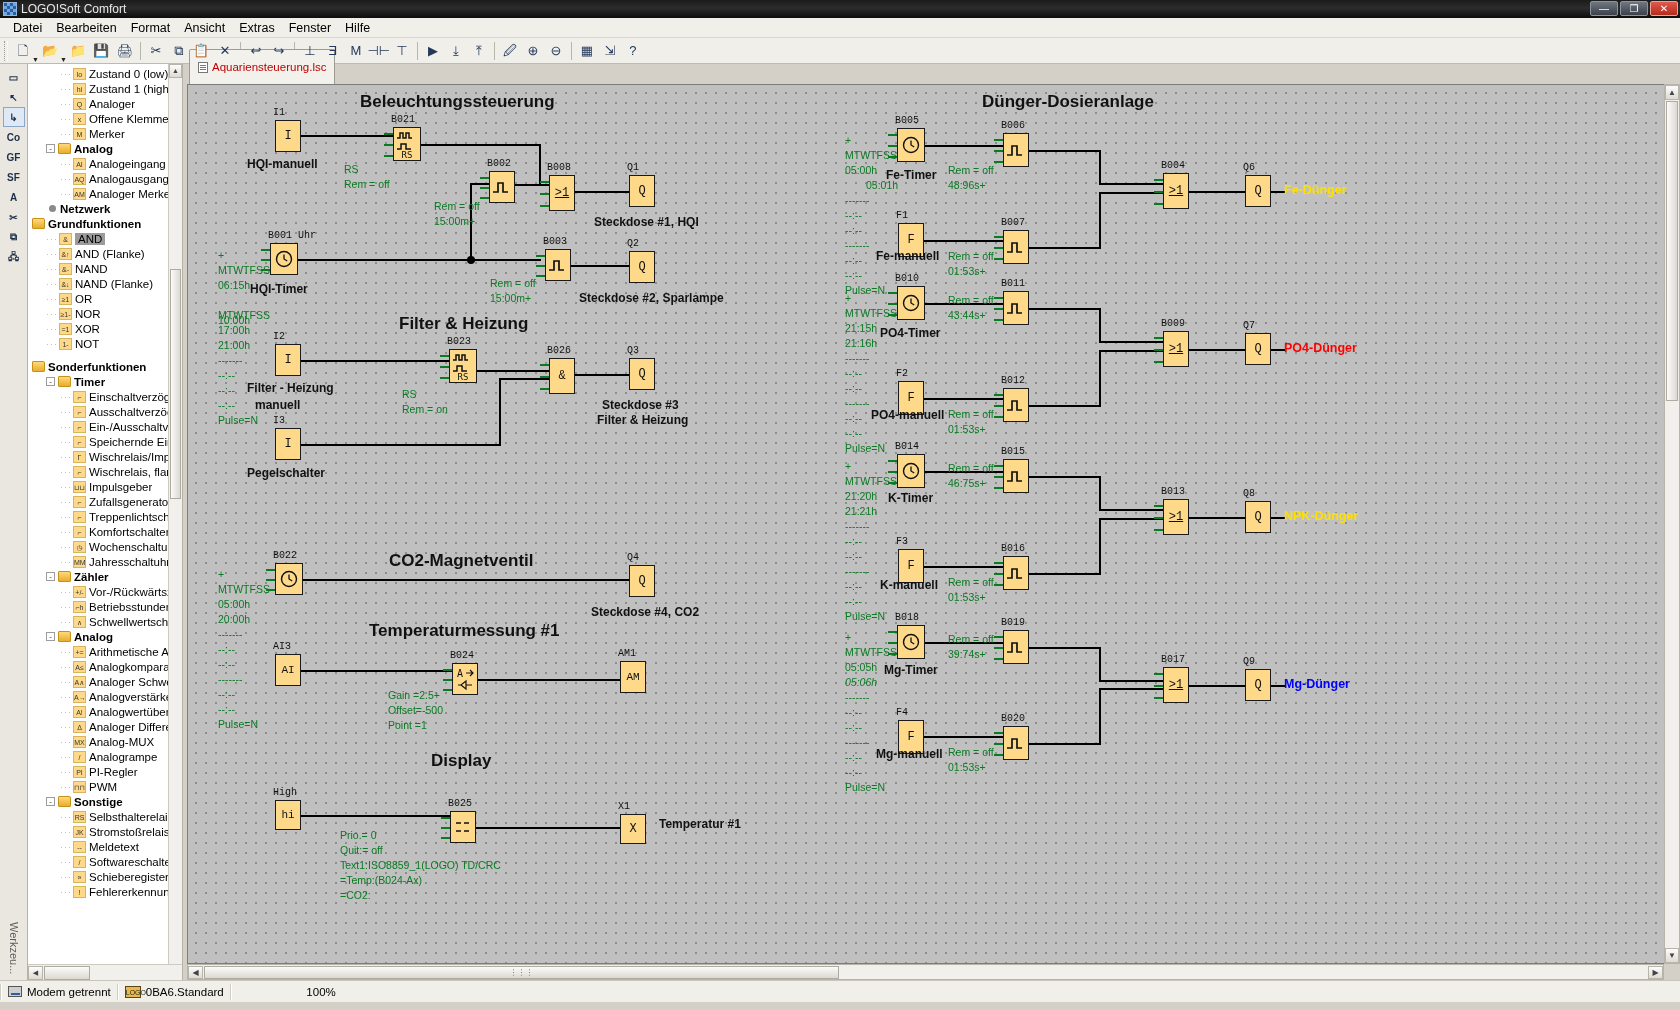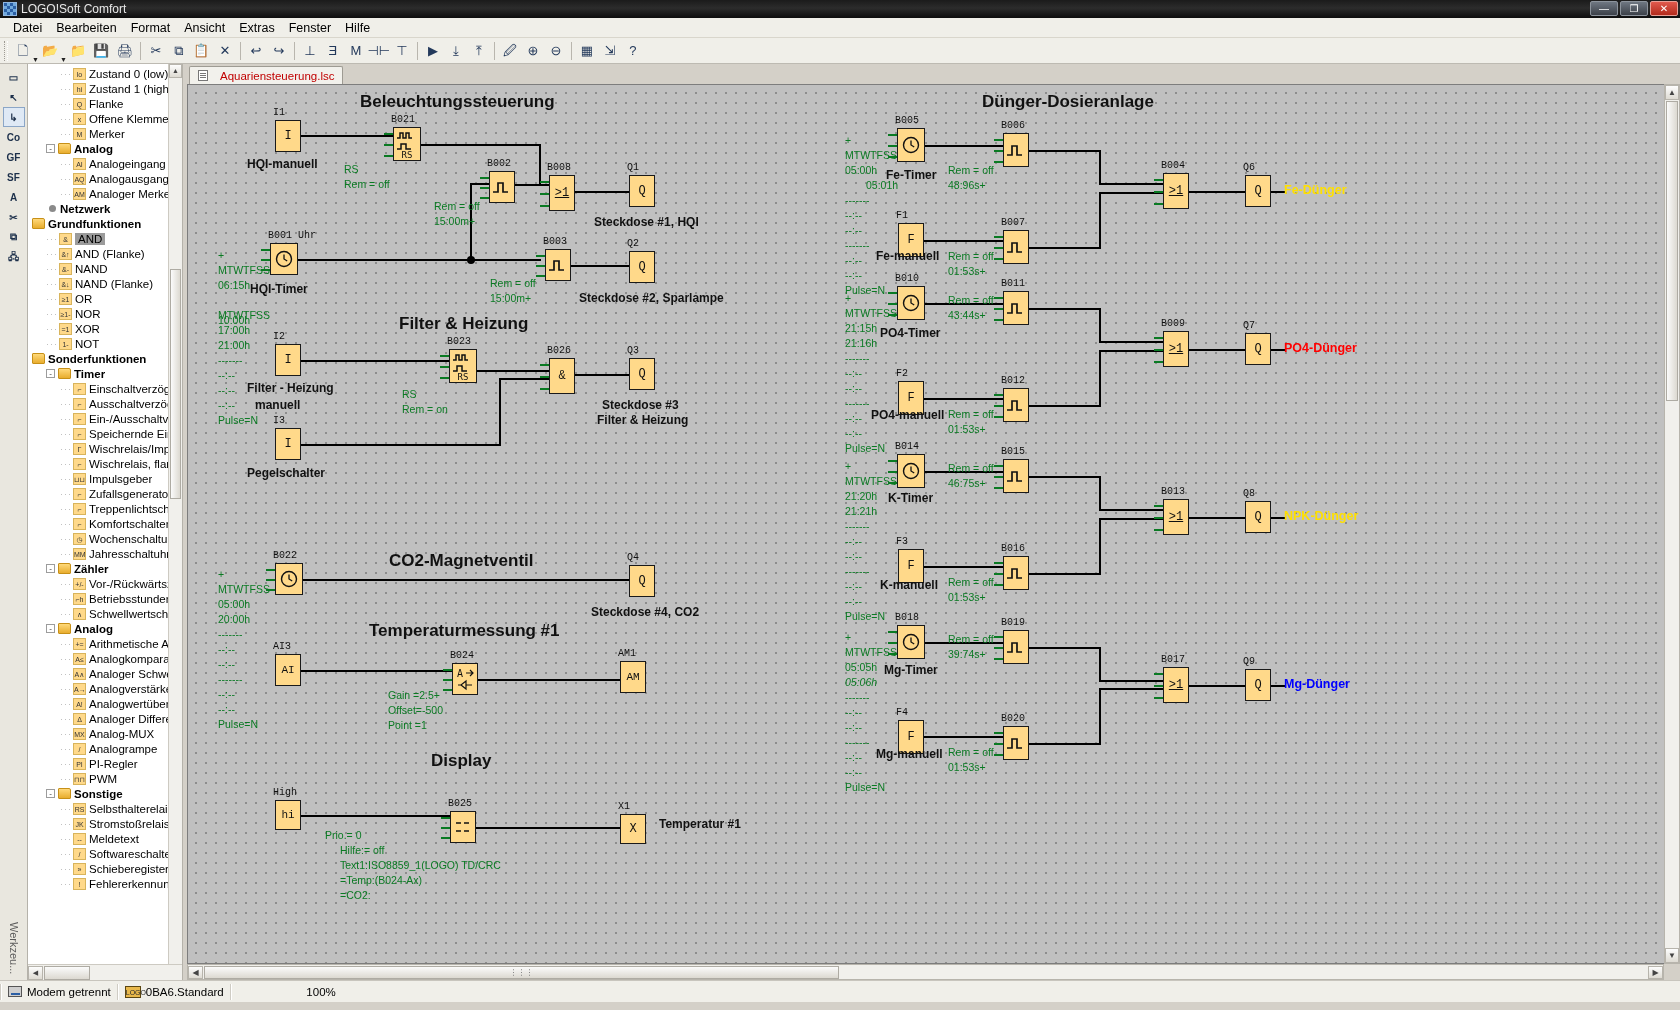--- a/index.html
+++ b/index.html
@@ -111,7 +111,7 @@
   #editor{ flex:1; display:flex; flex-direction:column; background:#d4d0c8; }
   #tabbar{ height:20px; display:flex; align-items:flex-end; padding-left:6px; background:#d4d0c8;}
   .tab{
-    display:flex; align-items:center; gap:12px; height:18px; padding:8px 8px;
+    display:flex; align-items:center; gap:4px; height:35px; padding:8px 8px;
     background:#f2f1ec; border:1px solid #9e9b93; border-bottom:none;
     font-size:11.5px; color:#c00000; border-radius:2px 2px 0 0;
   }

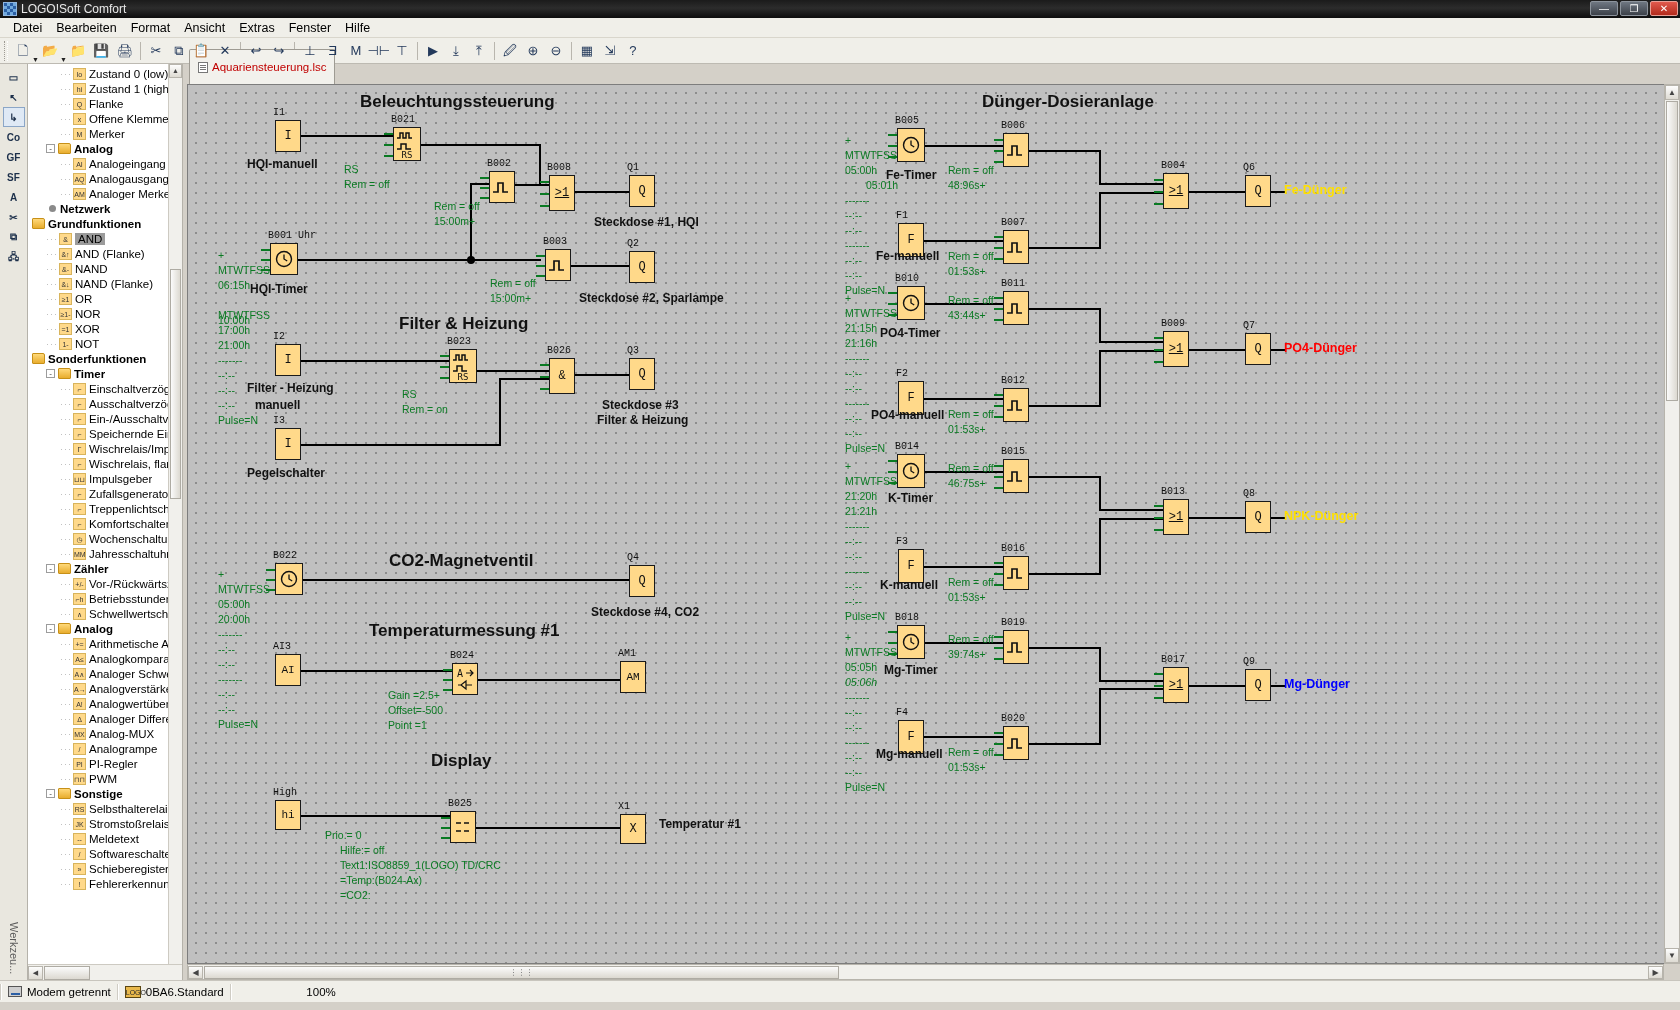--- a/index.html
+++ b/index.html
@@ -278,7 +278,7 @@
         <div class="trow" style="padding-left: 32px;">
           <span class="dash">···</span>
           <span class="bicon">Q</span>
-          <span class="tlabel">Flanke</span>
+          <span class="tlabel">Analoger</span>
         </div>
         <div class="trow" style="padding-left: 32px;">
           <span class="dash">···</span>

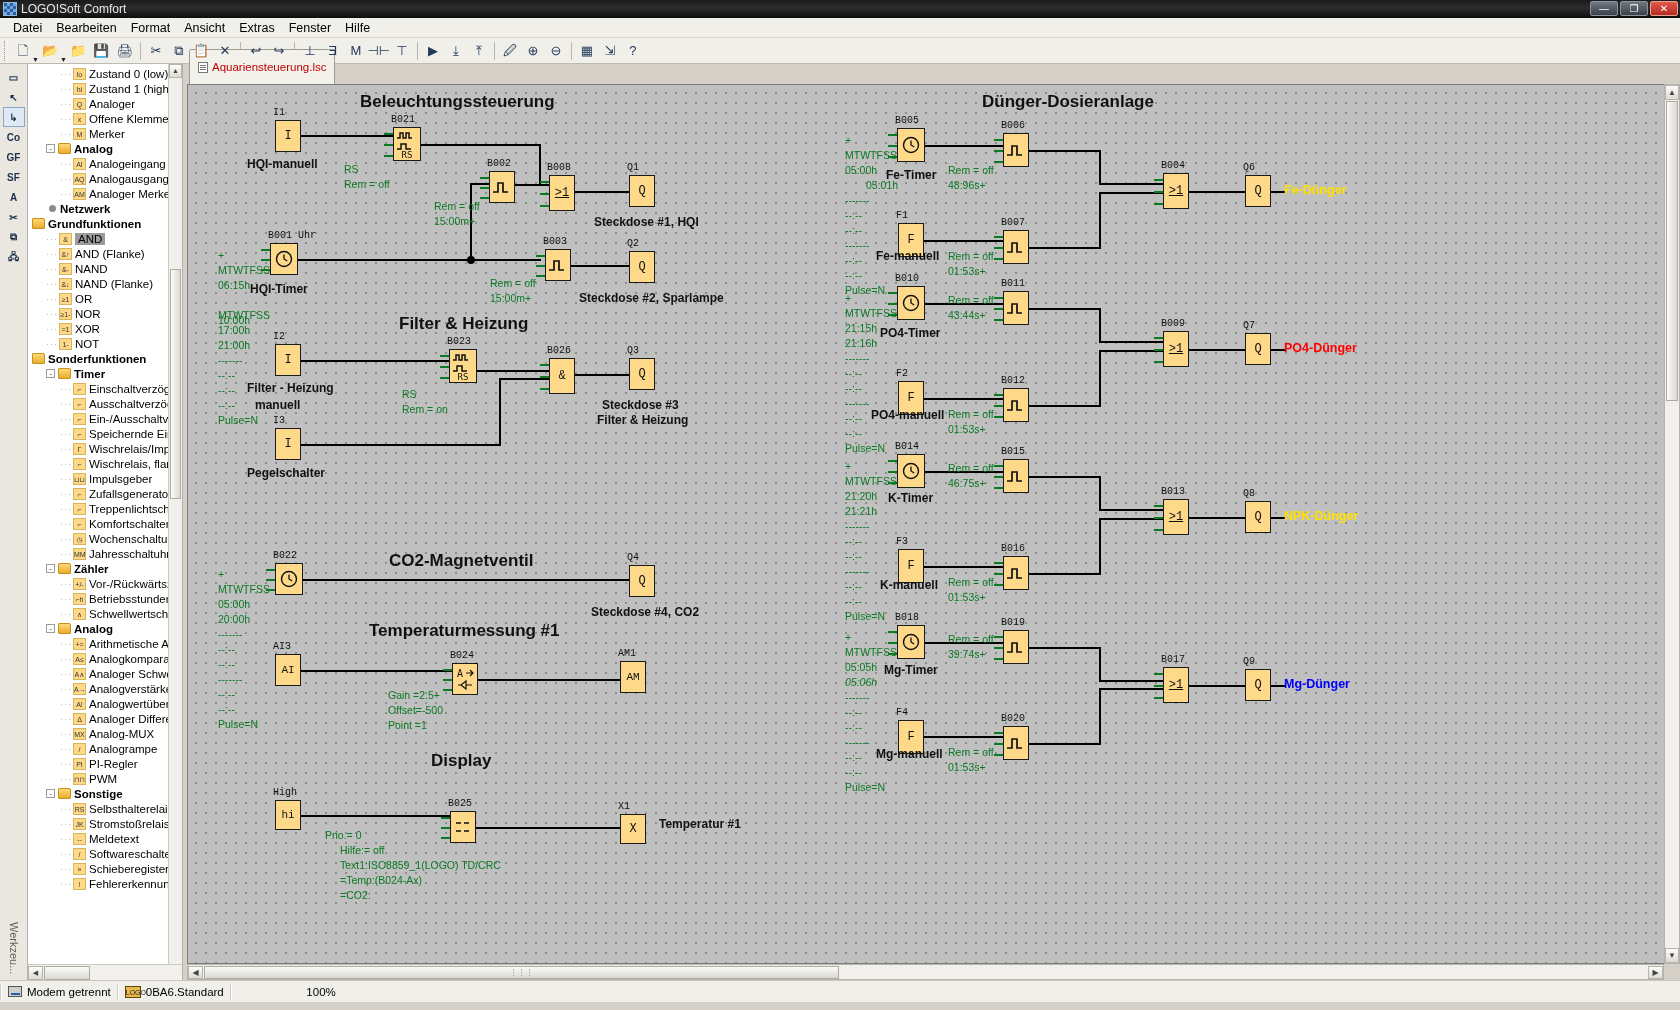--- a/index.html
+++ b/index.html
@@ -358,7 +358,7 @@
           <span class="bicon">1-</span>
           <span class="tlabel">NOT</span>
         </div>
-        <div class="trow" style="padding-left: 4px;">
+        <div class="trow" style="padding-left: 4px; margin-top: 8px;">
           <span class="folder"></span>
           <span class="tlabel bold">Sonderfunktionen</span>
         </div>

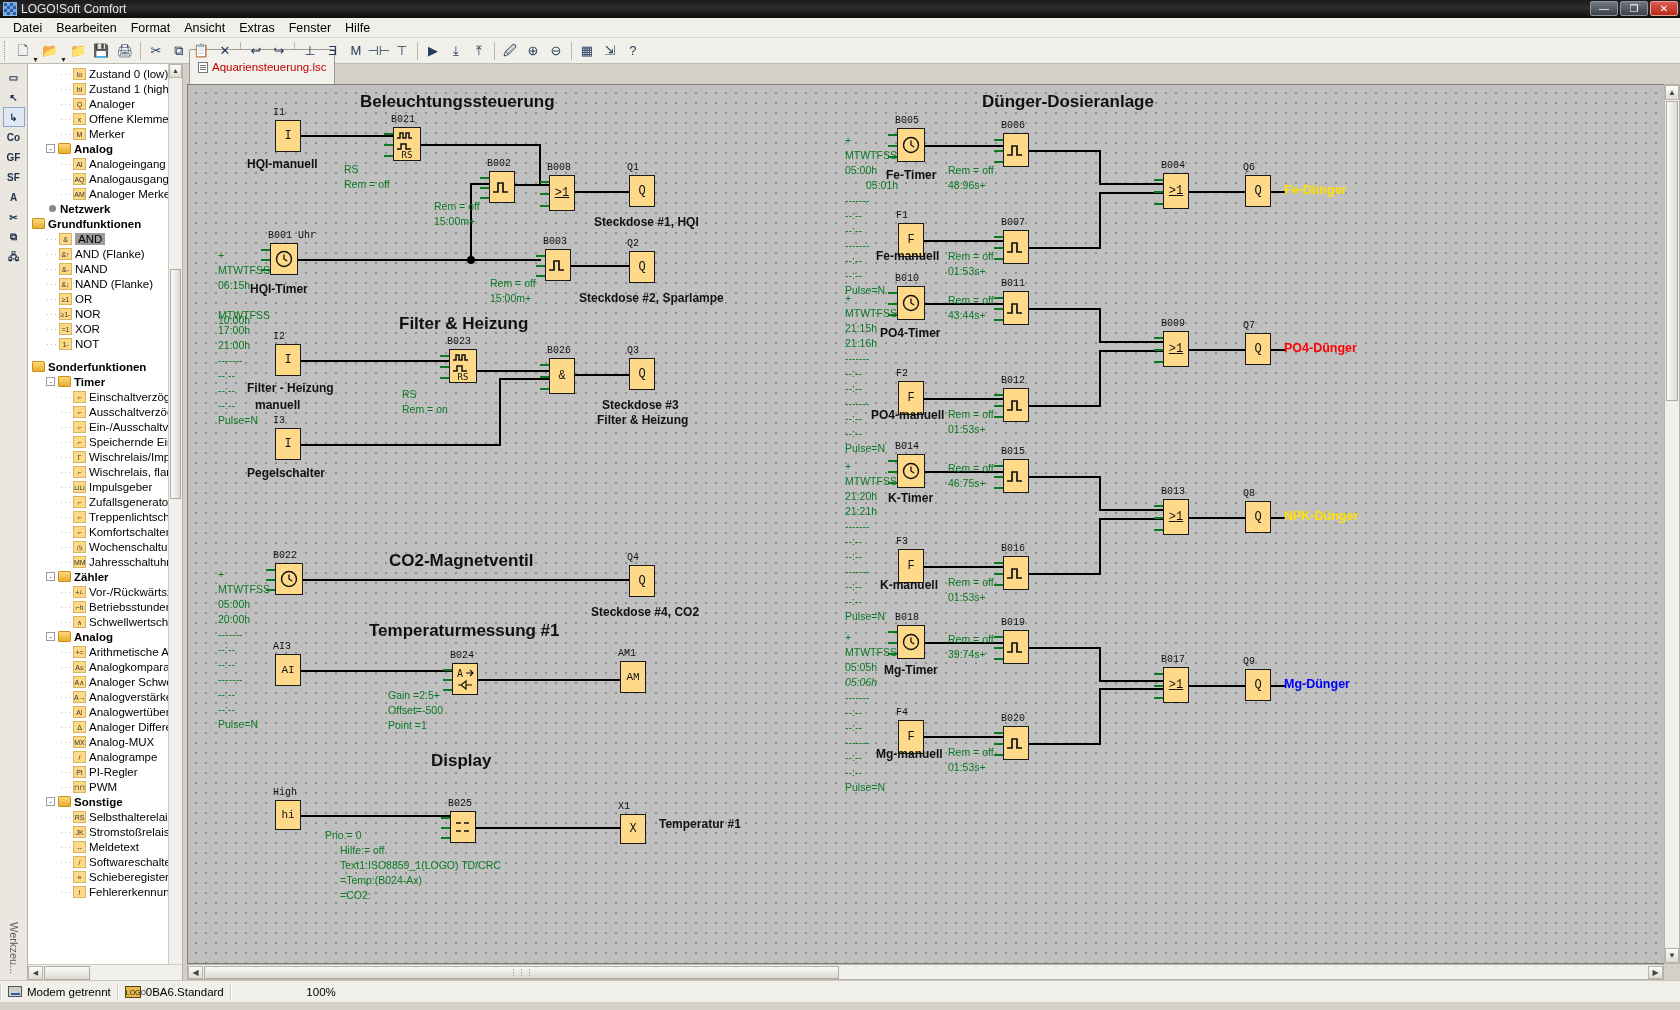--- a/index.html
+++ b/index.html
@@ -994,7 +994,7 @@
           <div class="ptext" style="left: 200px; top: 604px;">Gain =2.5+</div>
           <div class="ptext" style="left: 200px; top: 619px;">Offset=-500</div>
           <div class="ptext" style="left: 200px; top: 634px;">Point =1</div>
-          <div class="ptext" style="left: 137px; top: 744px;">Prio.= 0</div>
+          <div class="ptext" style="left: 152px; top: 744px;">Prio.= 0</div>
           <div class="ptext" style="left: 152px; top: 759px;">Hilfe:= off</div>
           <div class="ptext" style="left: 152px; top: 774px;">Text1:ISO8859_1(LOGO) TD/CRC</div>
           <div class="ptext" style="left: 152px; top: 789px;">=Temp:(B024-Ax)</div>

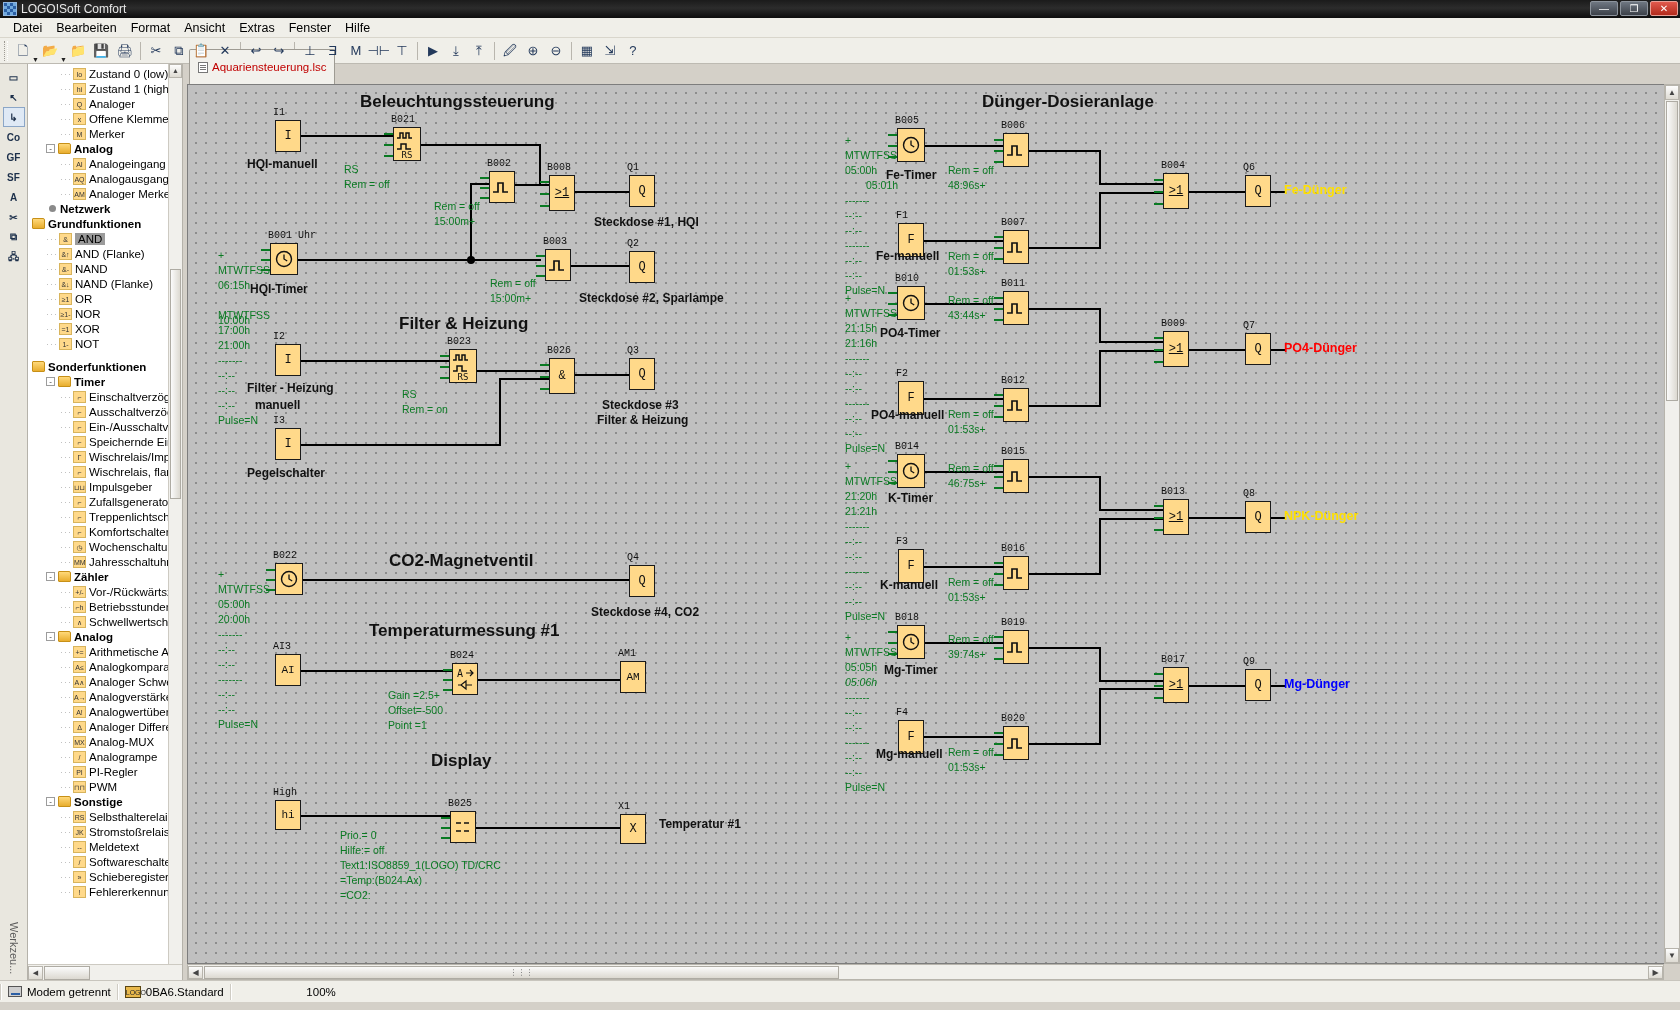--- a/index.html
+++ b/index.html
@@ -995,7 +995,7 @@
           <div class="ptext" style="left: 200px; top: 619px;">Offset=-500</div>
           <div class="ptext" style="left: 200px; top: 634px;">Point =1</div>
           <div class="ptext" style="left: 152px; top: 744px;">Prio.= 0</div>
-          <div class="ptext" style="left: 152px; top: 759px;">Hilfe:= off</div>
+          <div class="ptext" style="left: 152px; top: 759px;">Quit:= off</div>
           <div class="ptext" style="left: 152px; top: 774px;">Text1:ISO8859_1(LOGO) TD/CRC</div>
           <div class="ptext" style="left: 152px; top: 789px;">=Temp:(B024-Ax)</div>
           <div class="ptext" style="left: 152px; top: 804px;">=CO2:</div>

